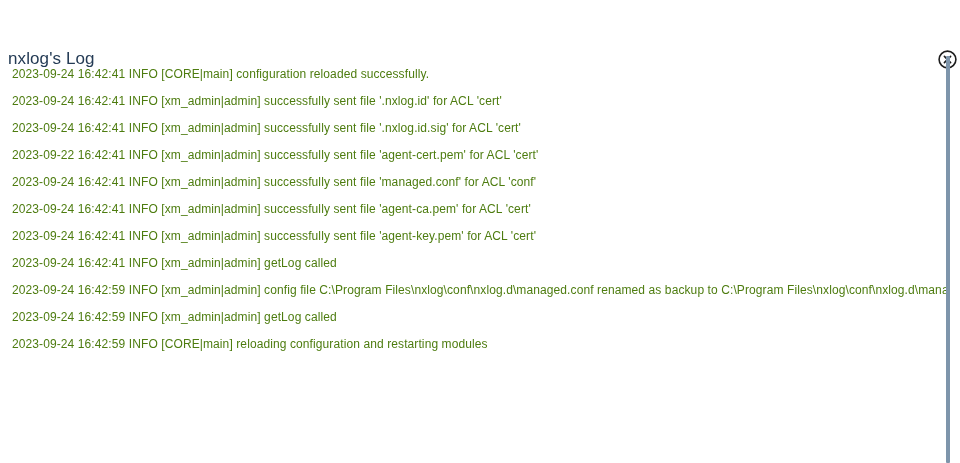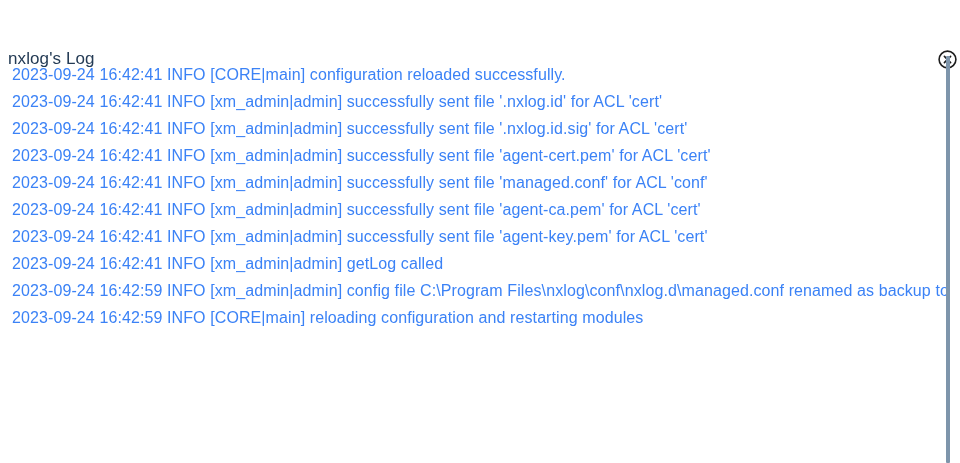--- a/index.html
+++ b/index.html
@@ -59,8 +59,8 @@
     height: 27px;
     line-height: 27px;
     padding-left: 12px;
-    font-size: 16px;
-    color: #3b82f6;
+    font-size: 12px;
+    color: #4d7c0f;
     letter-spacing: 0.1px;
     white-space: nowrap;
     overflow: hidden;

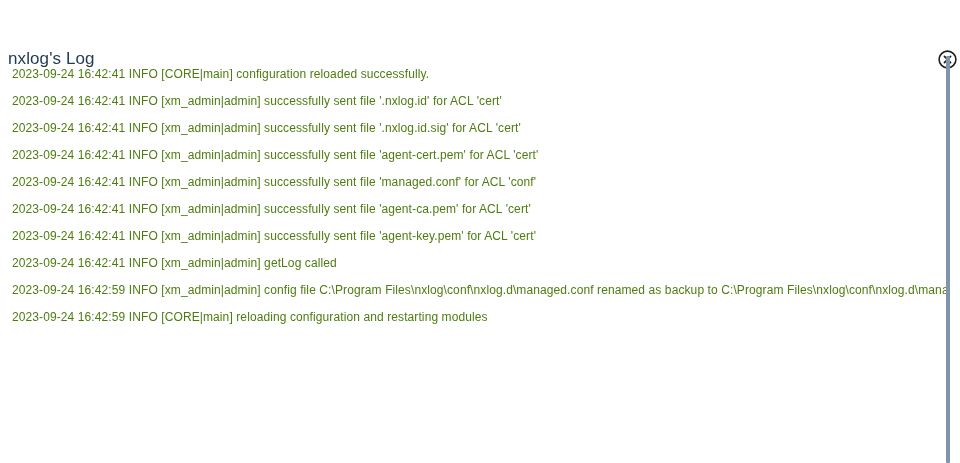--- a/index.html
+++ b/index.html
@@ -96,7 +96,7 @@
       <div class="log-line">2023-09-24 16:42:41 INFO [CORE|main] configuration reloaded successfully.</div>
       <div class="log-line">2023-09-24 16:42:41 INFO [xm_admin|admin] successfully sent file '.nxlog.id' for ACL 'cert'</div>
       <div class="log-line">2023-09-24 16:42:41 INFO [xm_admin|admin] successfully sent file '.nxlog.id.sig' for ACL 'cert'</div>
-      <div class="log-line">2023-09-24 16:42:41 INFO [xm_admin|admin] successfully sent file 'agent-cert.pem' for ACL 'cert'</div>
+      <div class="log-line">2023-09-22 16:42:41 INFO [xm_admin|admin] successfully sent file 'agent-cert.pem' for ACL 'cert'</div>
       <div class="log-line">2023-09-24 16:42:41 INFO [xm_admin|admin] successfully sent file 'managed.conf' for ACL 'conf'</div>
       <div class="log-line">2023-09-24 16:42:41 INFO [xm_admin|admin] successfully sent file 'agent-ca.pem' for ACL 'cert'</div>
       <div class="log-line">2023-09-24 16:42:41 INFO [xm_admin|admin] successfully sent file 'agent-key.pem' for ACL 'cert'</div>

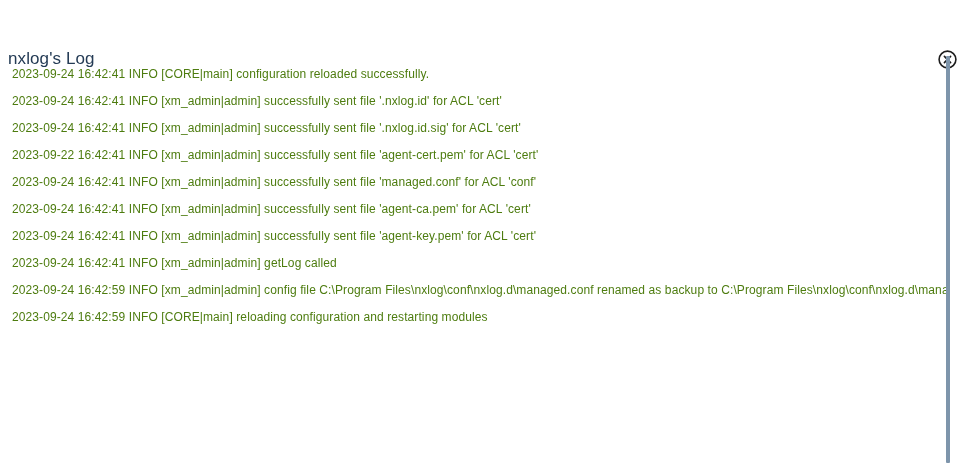--- a/index.html
+++ b/index.html
@@ -102,6 +102,7 @@
       <div class="log-line">2023-09-24 16:42:41 INFO [xm_admin|admin] successfully sent file 'agent-key.pem' for ACL 'cert'</div>
       <div class="log-line">2023-09-24 16:42:41 INFO [xm_admin|admin] getLog called</div>
       <div class="log-line">2023-09-24 16:42:59 INFO [xm_admin|admin] config file C:\Program Files\nxlog\conf\nxlog.d\managed.conf renamed as backup to C:\Program Files\nxlog\conf\nxlog.d\managed.conf.bak</div>
+      <div class="log-line">2023-09-24 16:42:59 INFO [xm_admin|admin] getLog called</div>
       <div class="log-line">2023-09-24 16:42:59 INFO [CORE|main] reloading configuration and restarting modules</div>
     </div>
 

